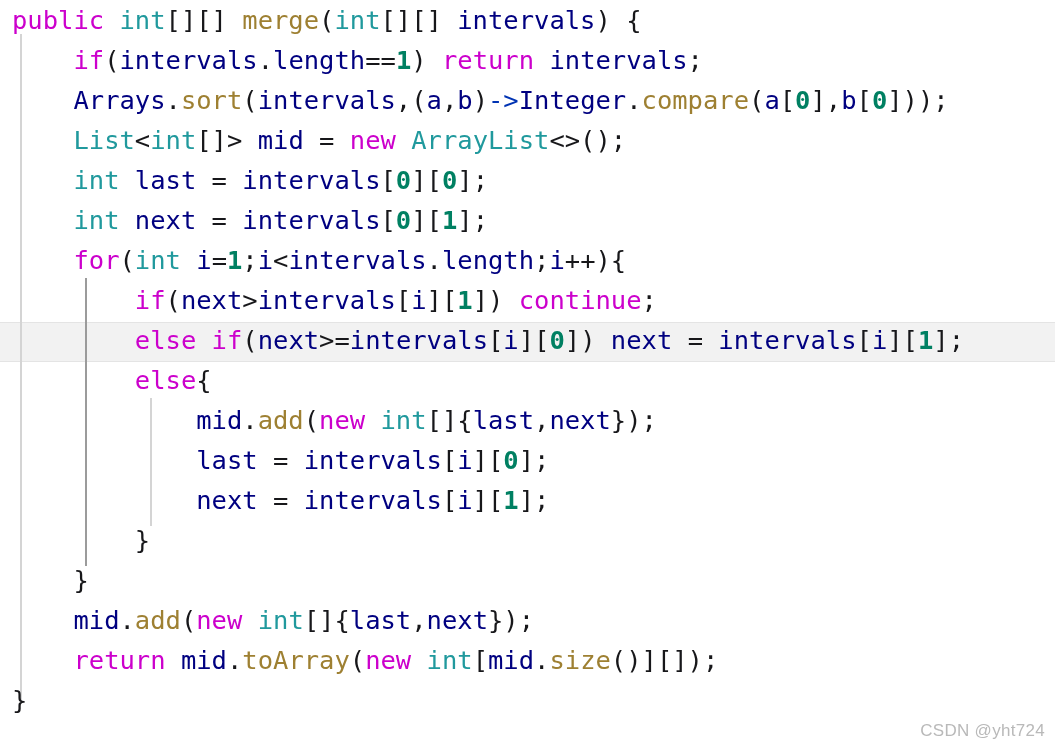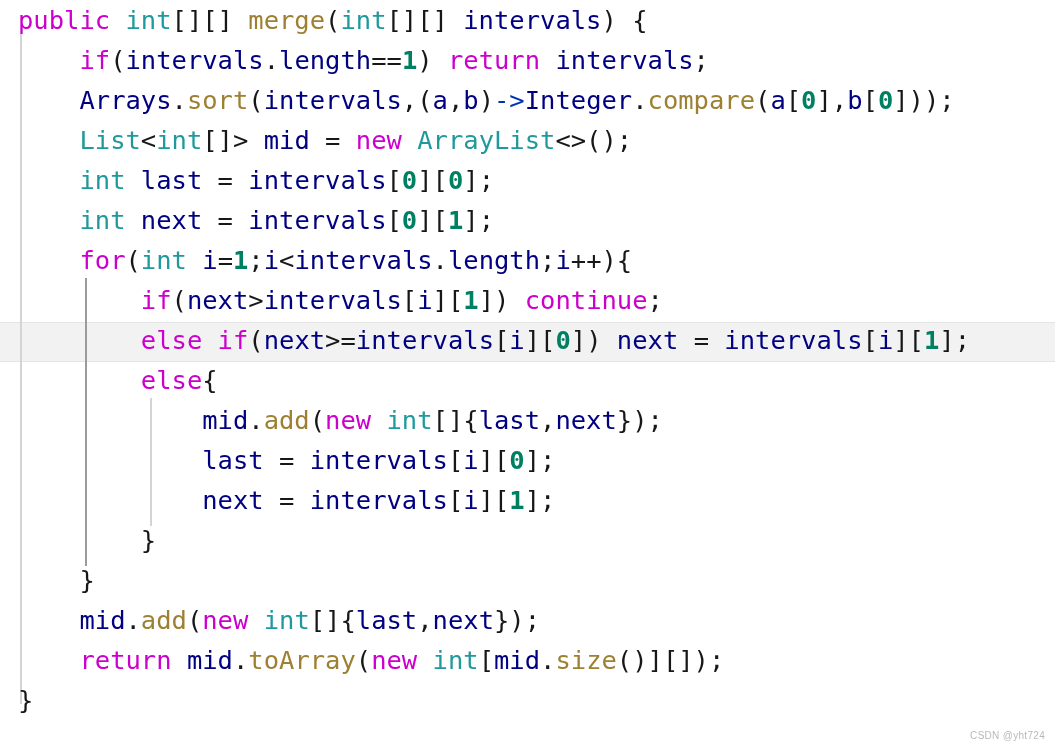--- a/index.html
+++ b/index.html
@@ -61,7 +61,7 @@
   .ln {
     display: block;
     height: 40px;
-    padding-left: 18px;
+    padding-left: 12px;
   }
 
   

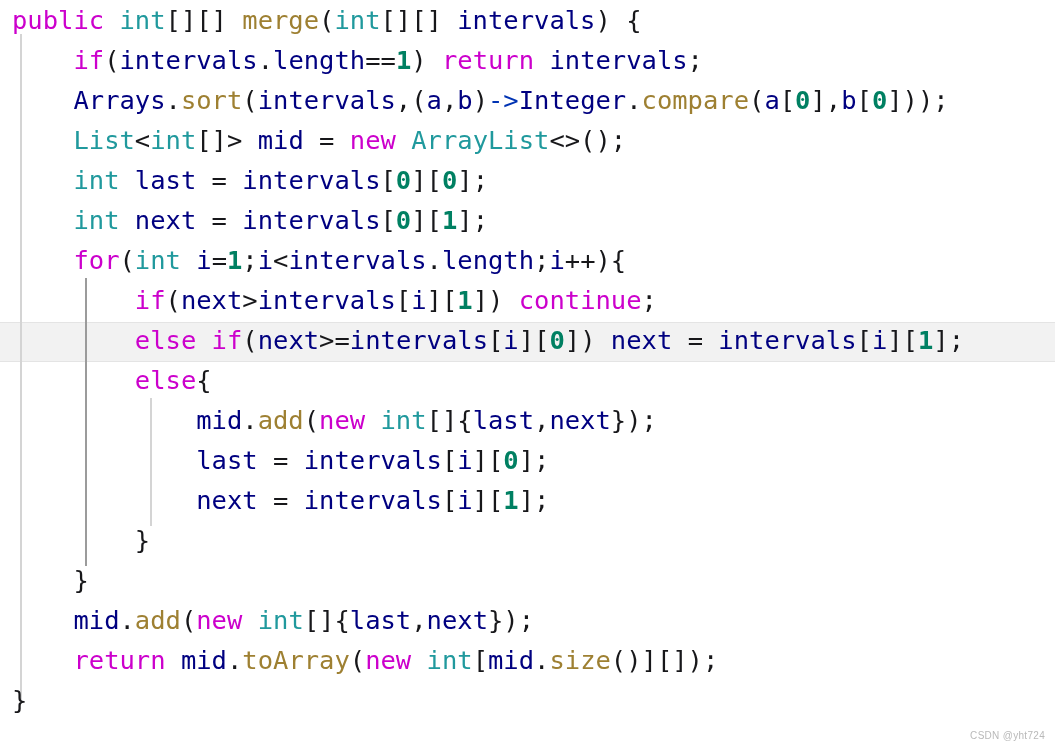--- a/index.html
+++ b/index.html
@@ -80,7 +80,7 @@
     right: 10px;
     bottom: 6px;
     font-family: "Liberation Sans", sans-serif;
-    font-size: 10px;
+    font-size: 17px;
     color: #b9b9b9;
     letter-spacing: 0.3px;
     user-select: none;

